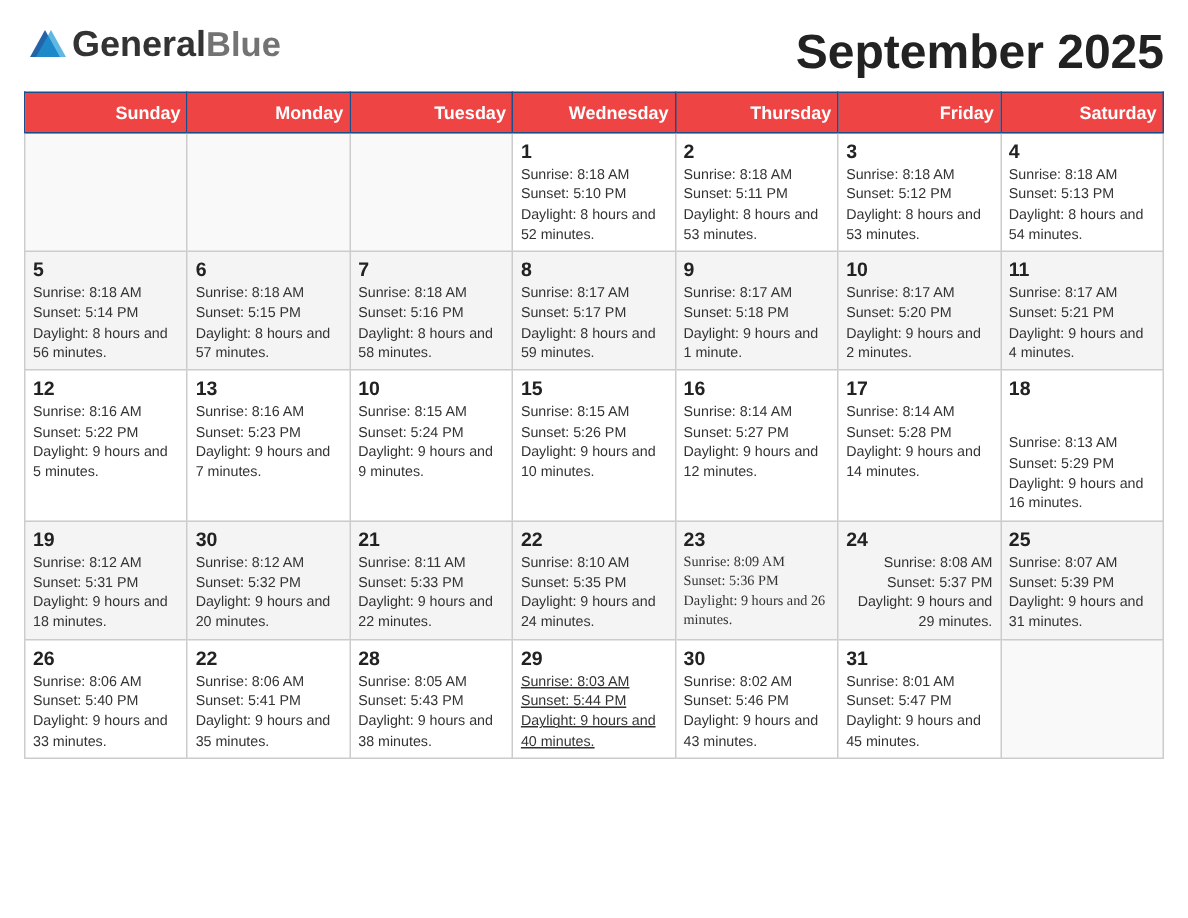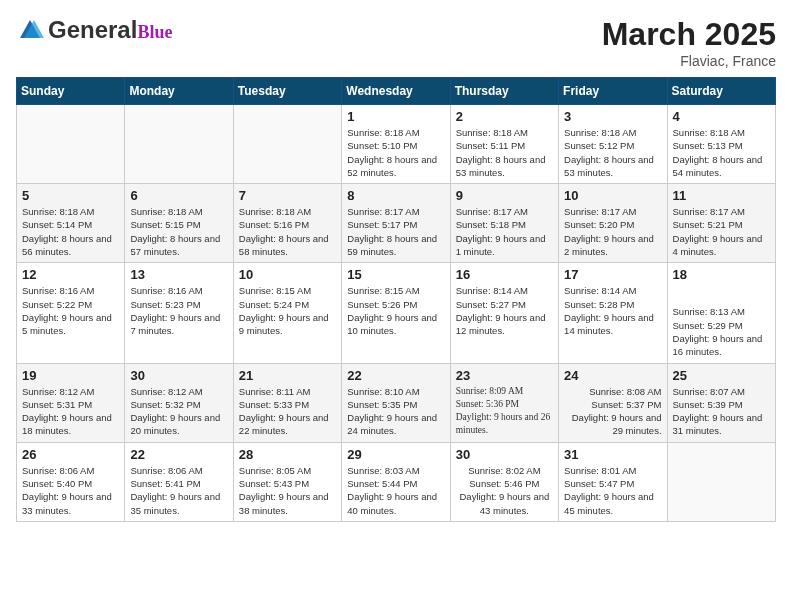--- a/index.html
+++ b/index.html
@@ -27,10 +27,9 @@
       color: #333;
     }
     .logo-text-blue {
-      font-size: 18px;
-      font-weight: bold;
-      color: #a21caf;
-      font-family: Liberation Serif, serif;
+      font-size: 23px;
+      font-weight: bold;
+      color: #737373;
     }
     .logo-icon {
       width: 28px;

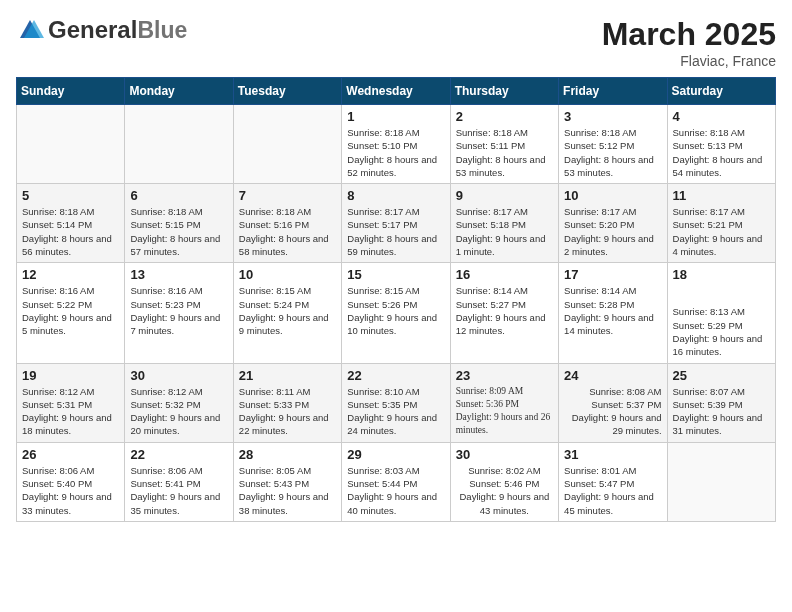--- a/index.html
+++ b/index.html
@@ -103,7 +103,7 @@
     </div>
   </div>
   <div class="title-block">
-    <div class="month-title">March 2025</div>
+    <div class="month-title">September 2025</div>
     <div class="location">Flaviac, France</div>
   </div>
 </div>

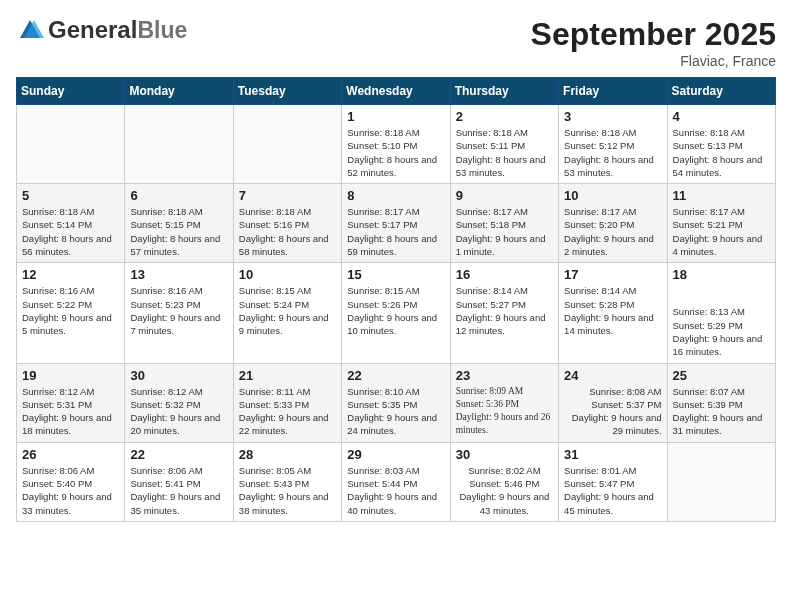--- a/index.html
+++ b/index.html
@@ -104,7 +104,6 @@
   </div>
   <div class="title-block">
     <div class="month-title">September 2025</div>
-    <div class="location">Flaviac, France</div>
   </div>
 </div>
 

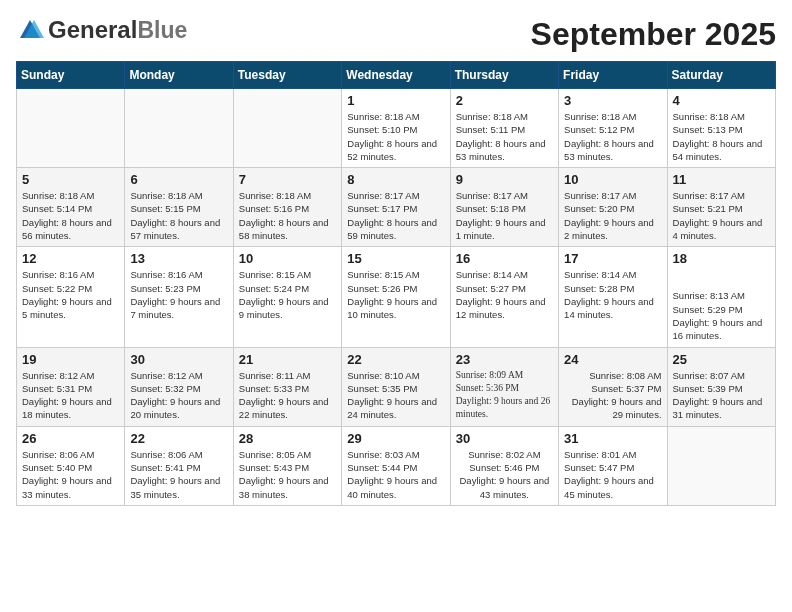--- a/index.html
+++ b/index.html
@@ -53,12 +53,12 @@
       border: 1px solid #ccc;
     }
     .calendar th {
-      background: #0c4a6e;
+      background: #ef4444;
       color: #fff;
       font-size: 12px;
       font-weight: bold;
       padding: 6px 4px;
-      text-align: left;
+      text-align: right;
       border: 1px solid #1a4f8a;
     }
     .calendar td {

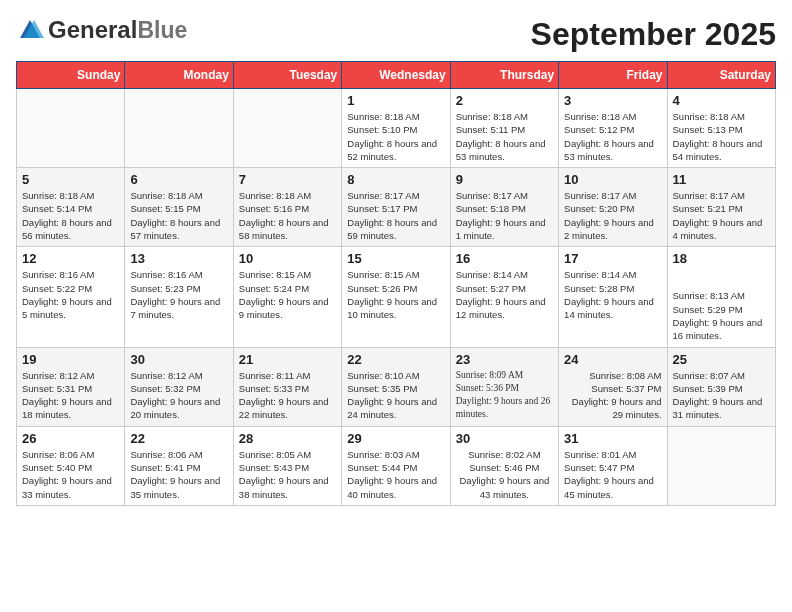--- a/index.html
+++ b/index.html
@@ -302,7 +302,7 @@
         </td>
         <td>
           <div class="day-number">29</div>
-          <div class="day-info" style="white-space: pre-line;">Sunrise: 8:03 AM
+          <div class="day-info" style="white-space: pre-line; text-decoration: underline;">Sunrise: 8:03 AM
 Sunset: 5:44 PM
 Daylight: 9 hours and 40 minutes.</div>
         </td>

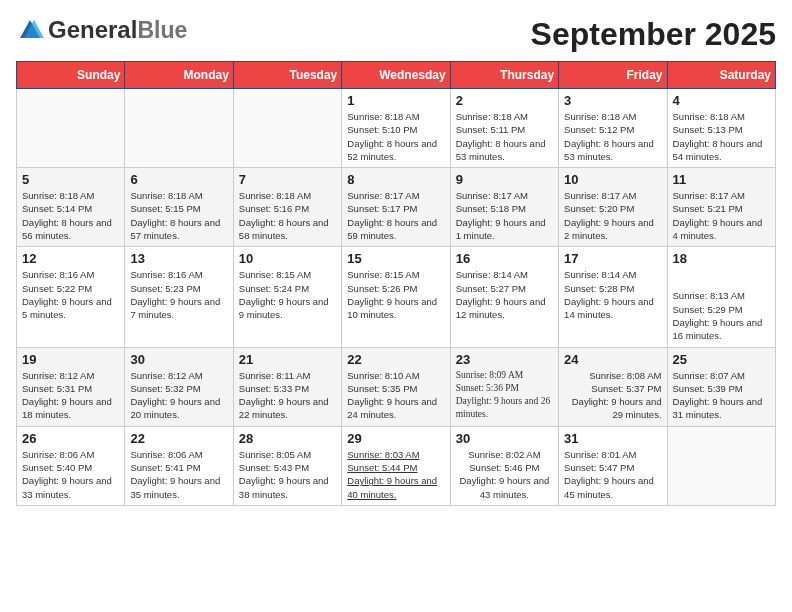--- a/index.html
+++ b/index.html
@@ -308,7 +308,7 @@
         </td>
         <td>
           <div class="day-number">30</div>
-          <div class="day-info" style="white-space: pre-line; text-align: center;">Sunrise: 8:02 AM
+          <div class="day-info" style="white-space: pre-line;">Sunrise: 8:02 AM
 Sunset: 5:46 PM
 Daylight: 9 hours and 43 minutes.</div>
         </td>

